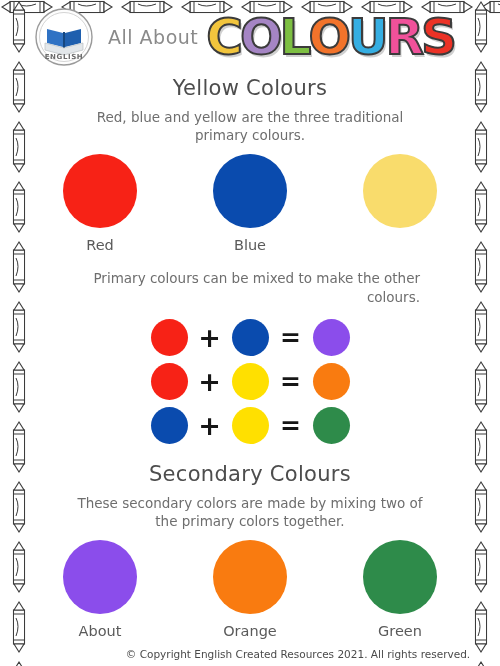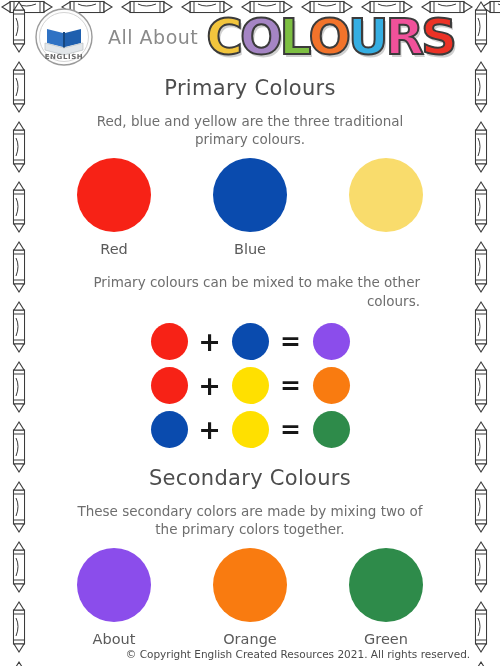--- a/index.html
+++ b/index.html
@@ -344,7 +344,7 @@
 
   <div class="content">
 
-    <div class="section-title">Primary Colours</div>
+    <div class="section-title">Yellow Colours</div>
     <div class="section-desc">Red, blue and yellow are the three traditional primary colours.</div>
 
     <div class="swatch-row" id="primary-row">

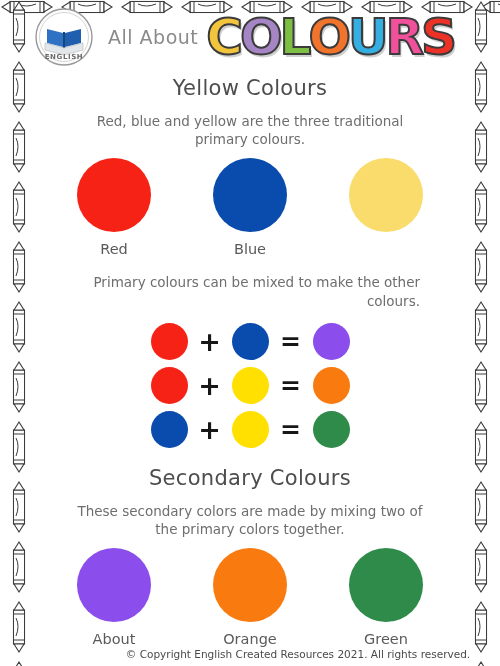--- a/index.html
+++ b/index.html
@@ -47,7 +47,7 @@
   }
   .section-desc{
     font-family:"DejaVu Sans", sans-serif;
-    font-size:13.5px;color:#6e6e6e;line-height:1.35;margin:12px auto 10px auto;width:330px;
+    font-size:13.5px;color:#6e6e6e;line-height:1.35;margin:4px auto 10px auto;width:330px;
   }
 
   .swatch-row{display:flex;justify-content:center;gap:26px;margin-top:6px;}

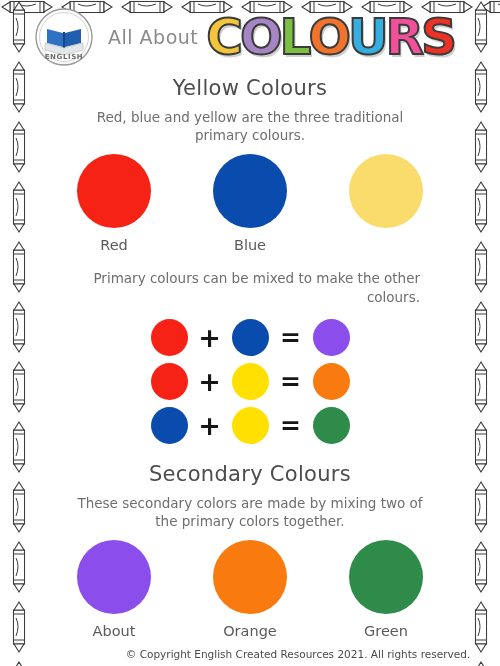--- a/index.html
+++ b/index.html
@@ -50,7 +50,7 @@
     font-size:13.5px;color:#6e6e6e;line-height:1.35;margin:4px auto 10px auto;width:330px;
   }
 
-  .swatch-row{display:flex;justify-content:center;gap:26px;margin-top:6px;}
+  .swatch-row{display:flex;justify-content:center;gap:40px;margin-top:6px;}
   .swatch{width:110px;}
   .dot{width:74px;height:74px;border-radius:50%;margin:0 auto;}
   .dot-label{

